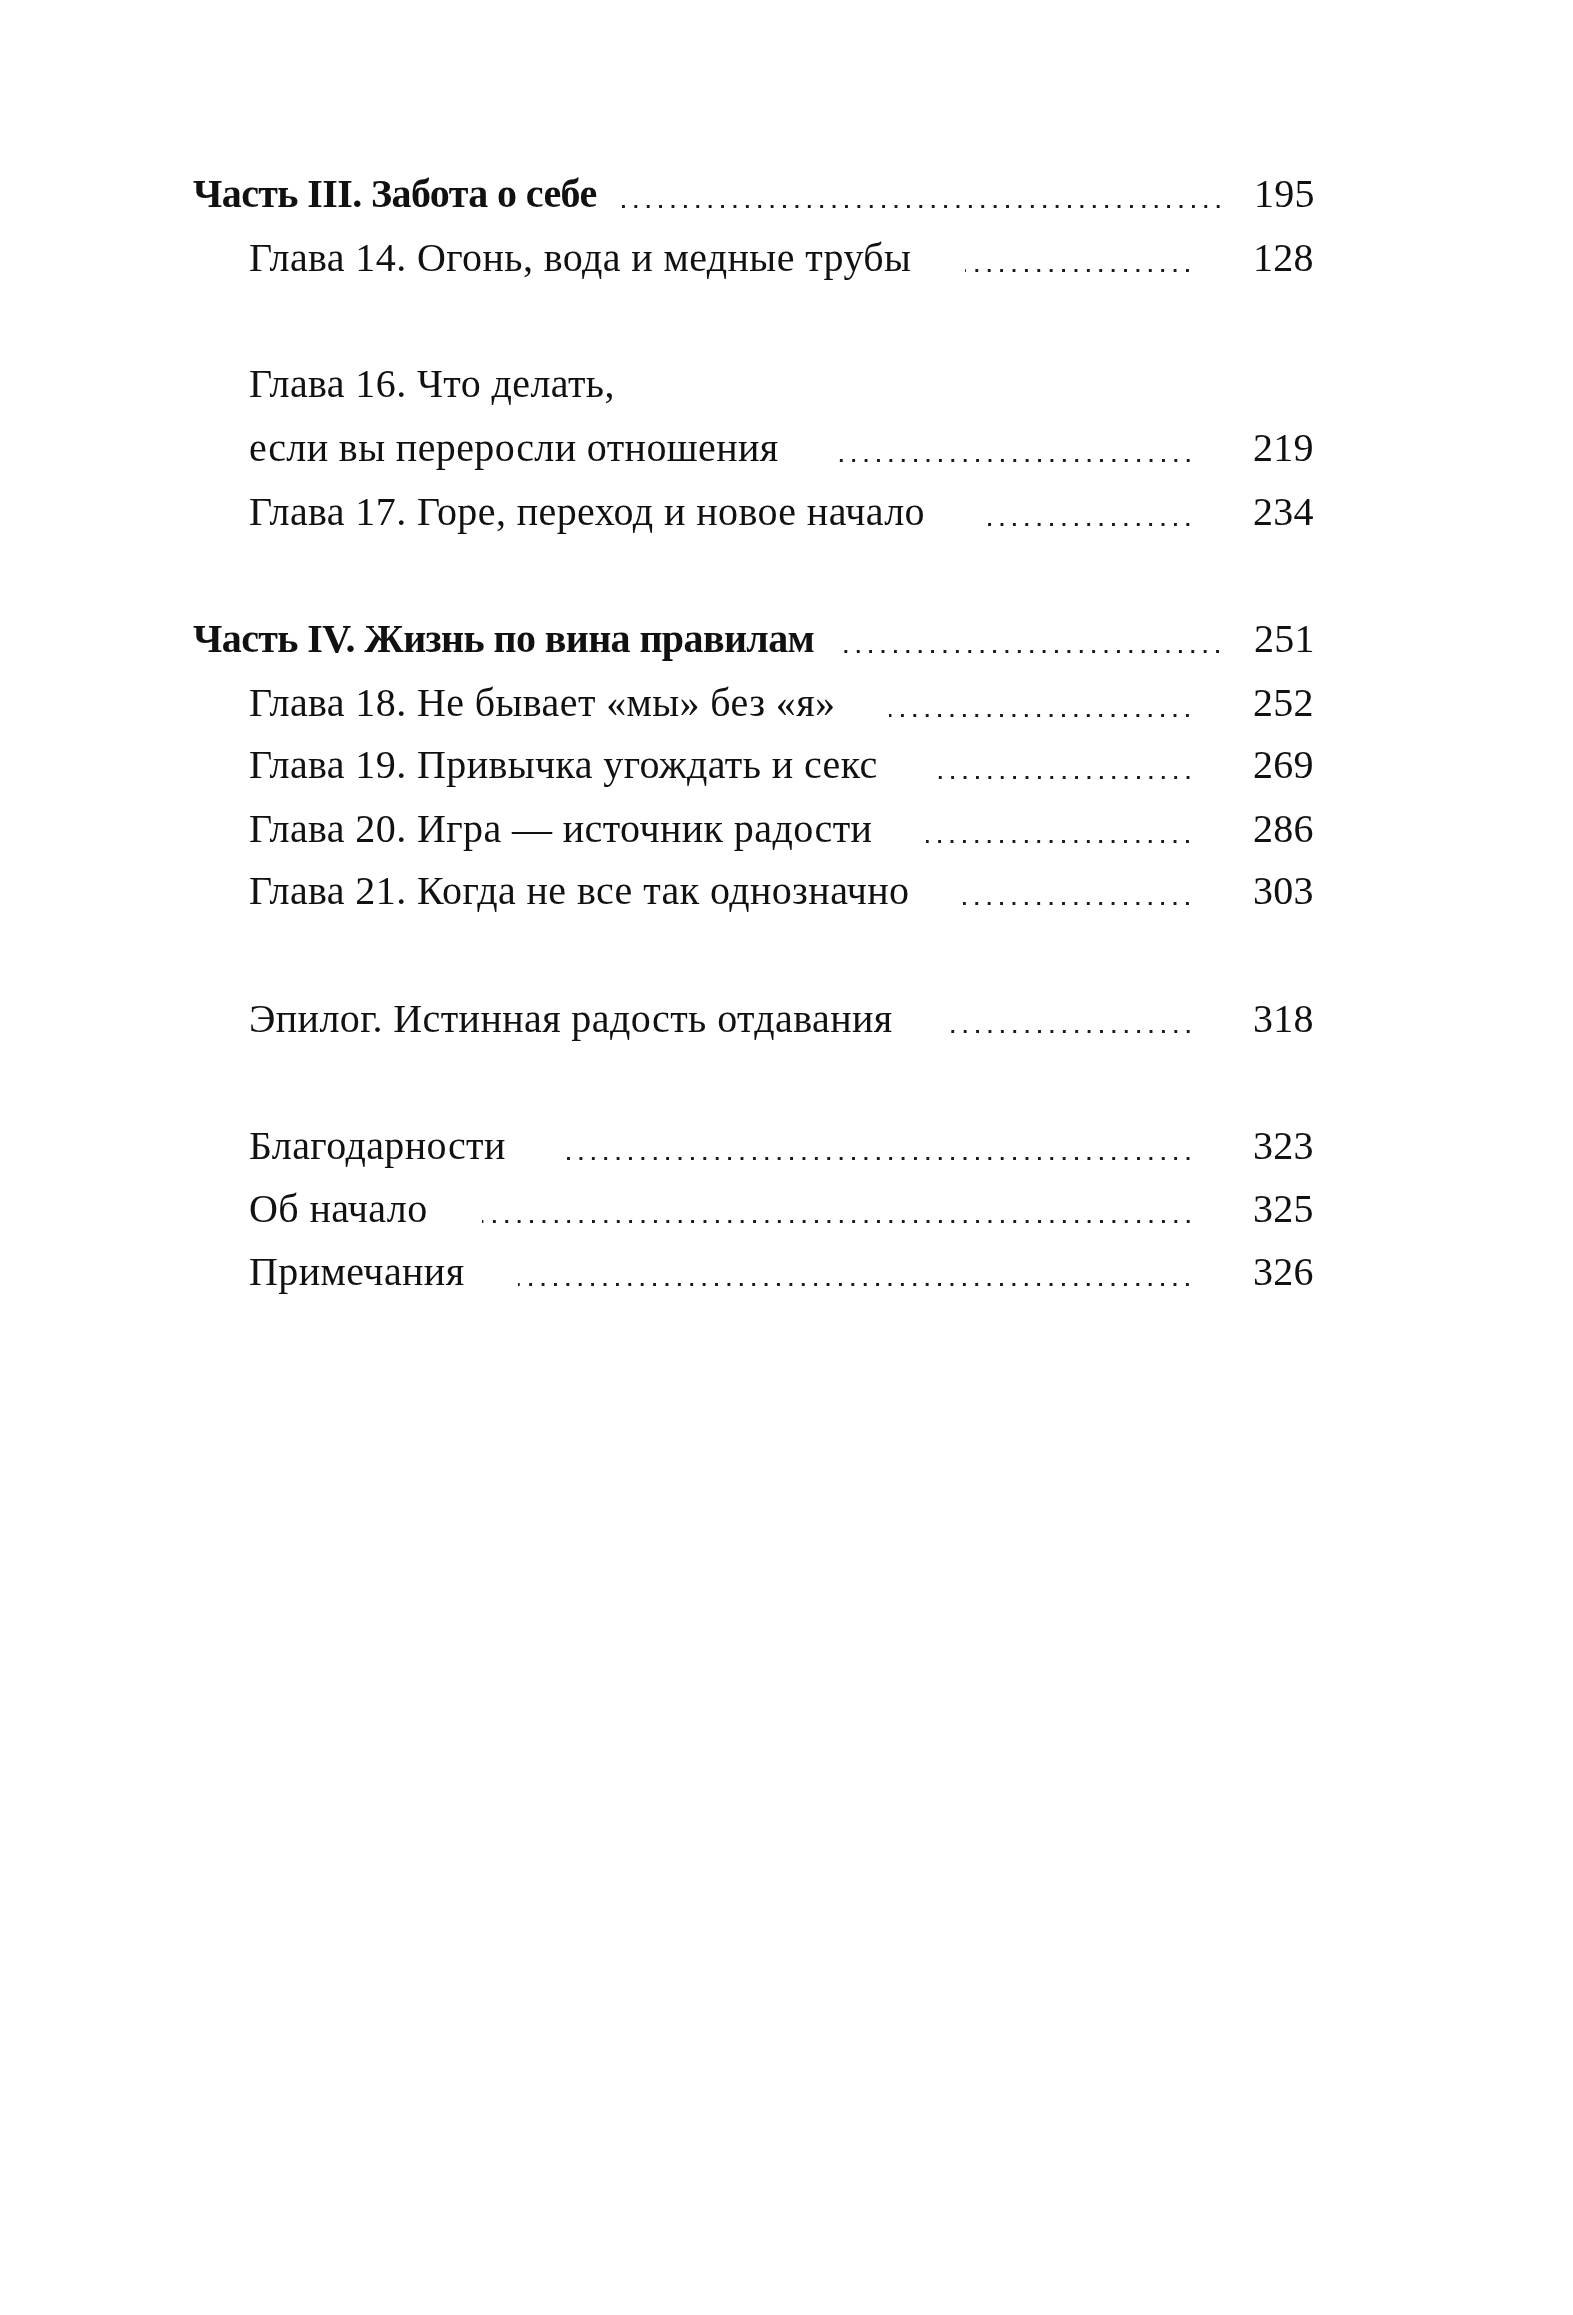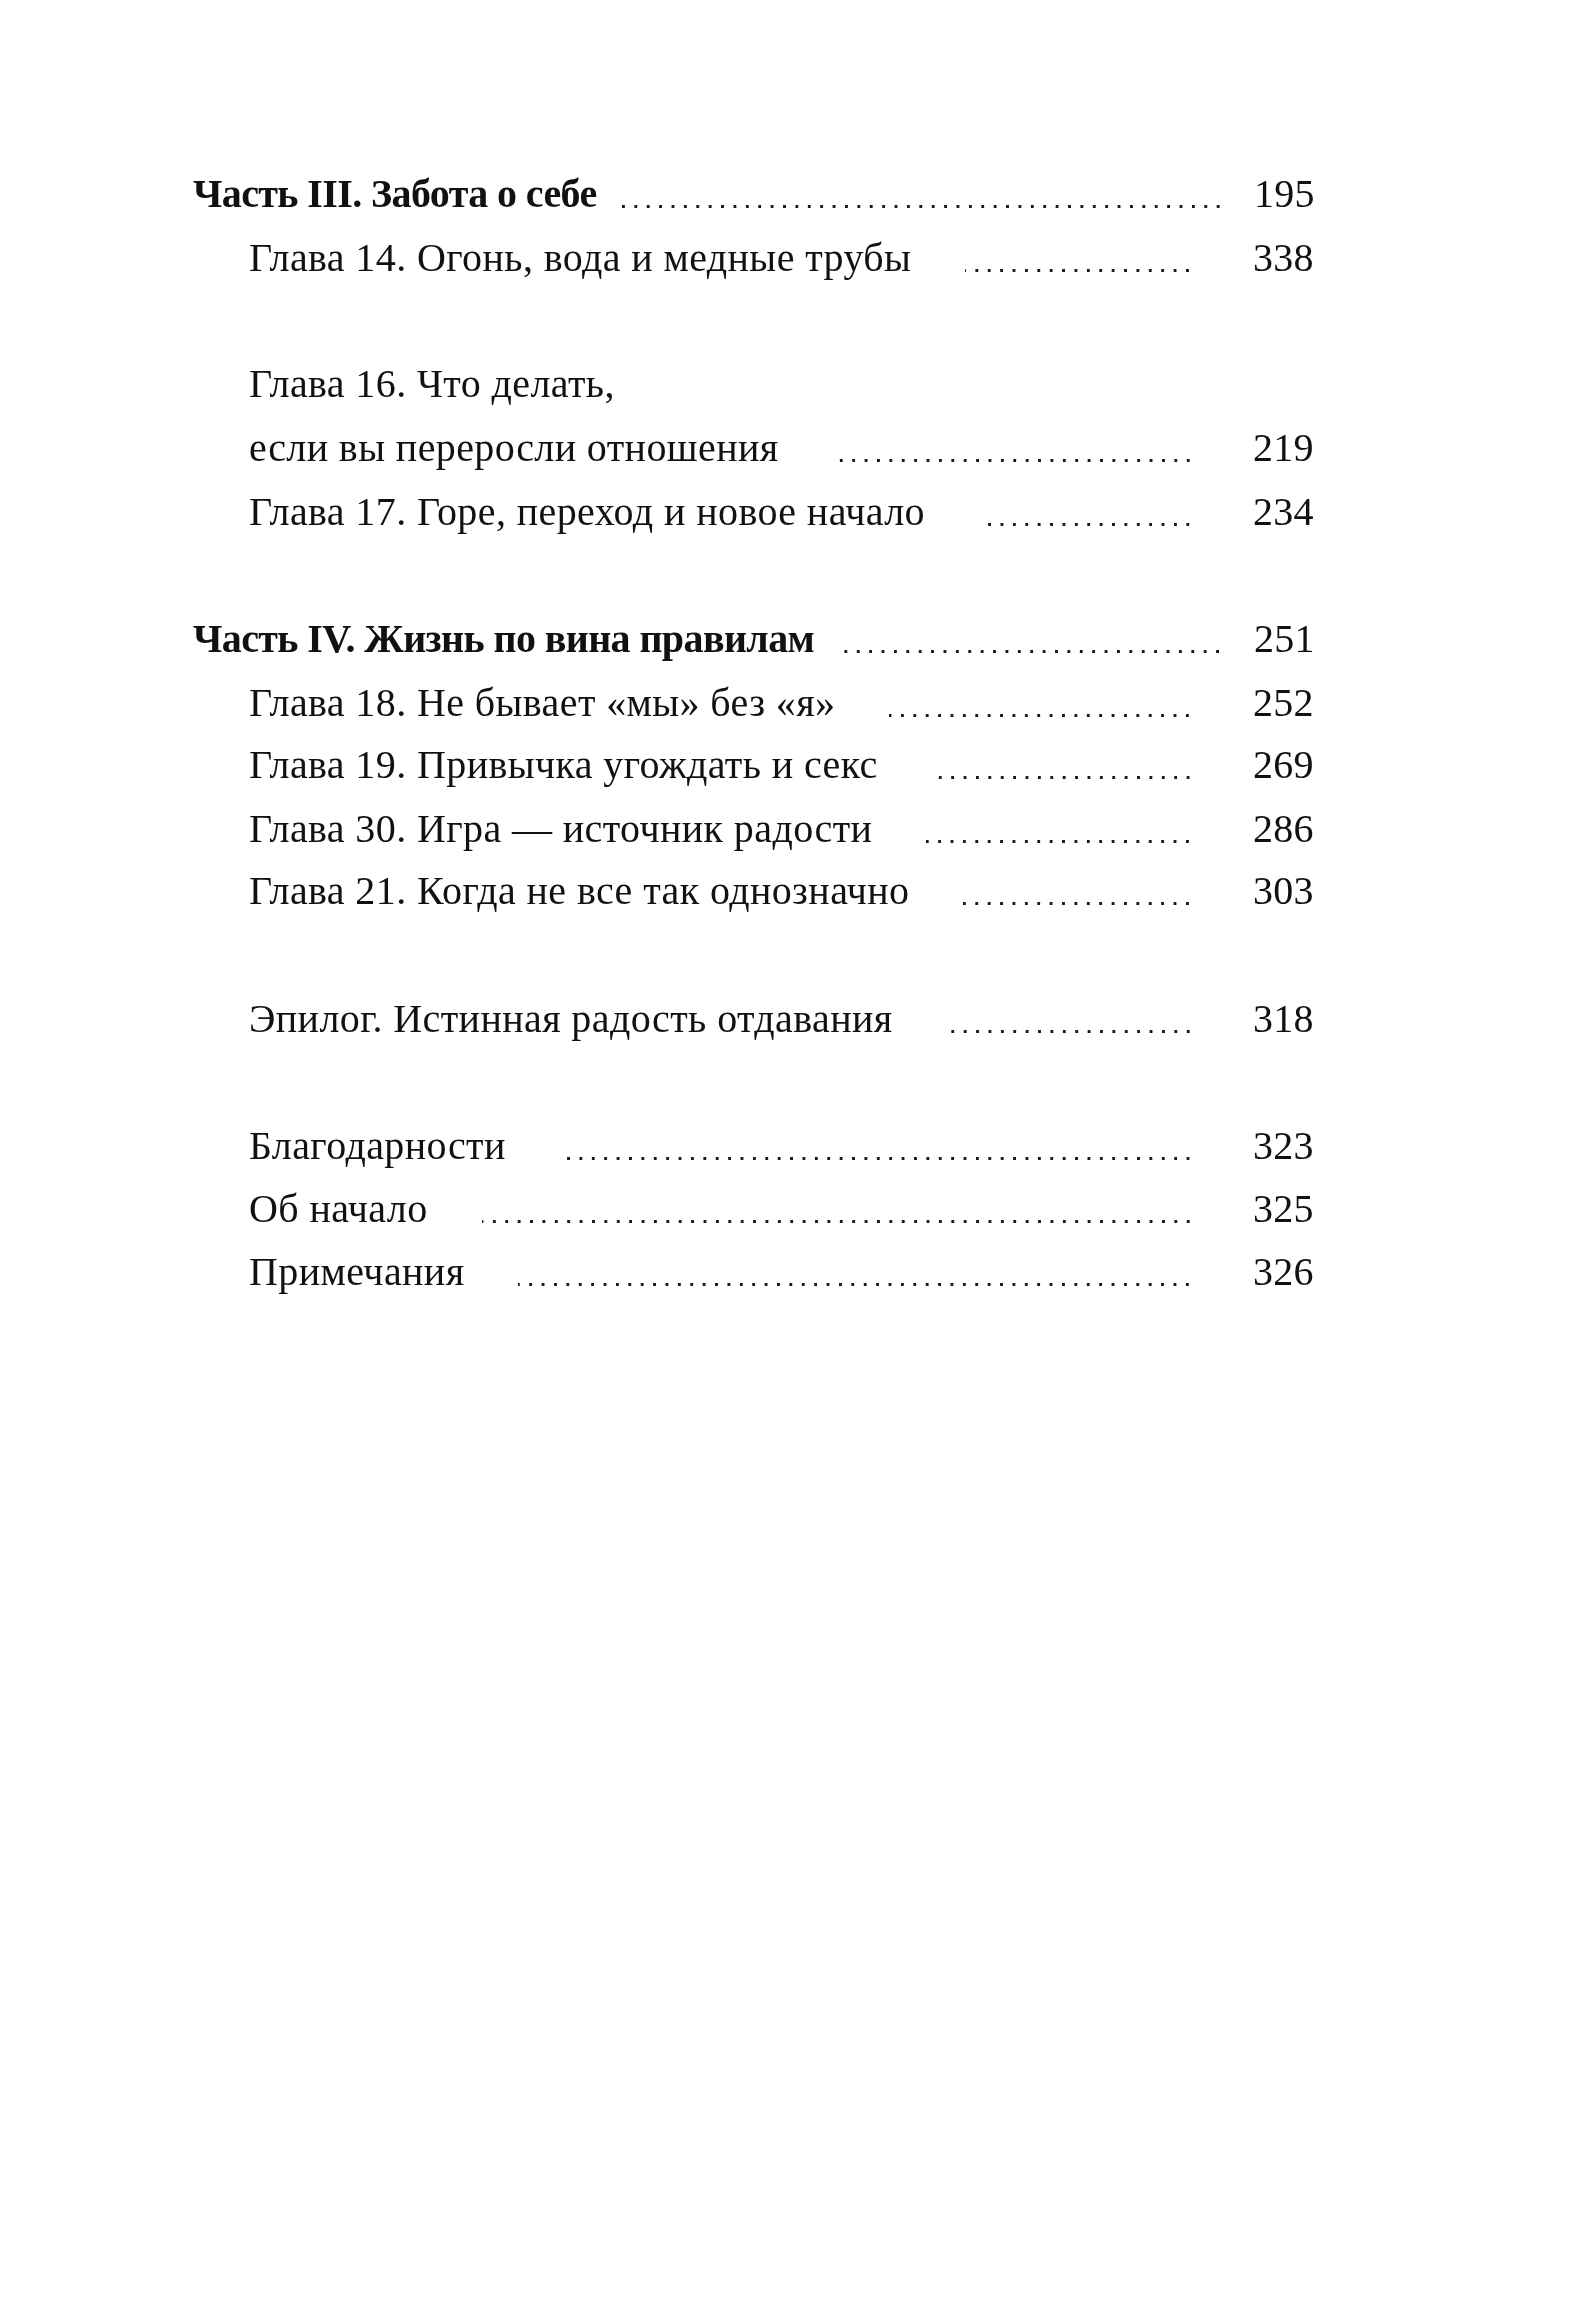--- a/index.html
+++ b/index.html
@@ -32,7 +32,7 @@
   <div class="row chap" style="top:234px">
     <span class="title">Глава 14. Огонь, вода и медные трубы</span>
     <span class="leader"></span>
-    <span class="num">338</span>
+    <span class="num">128</span>
   </div>
 
 

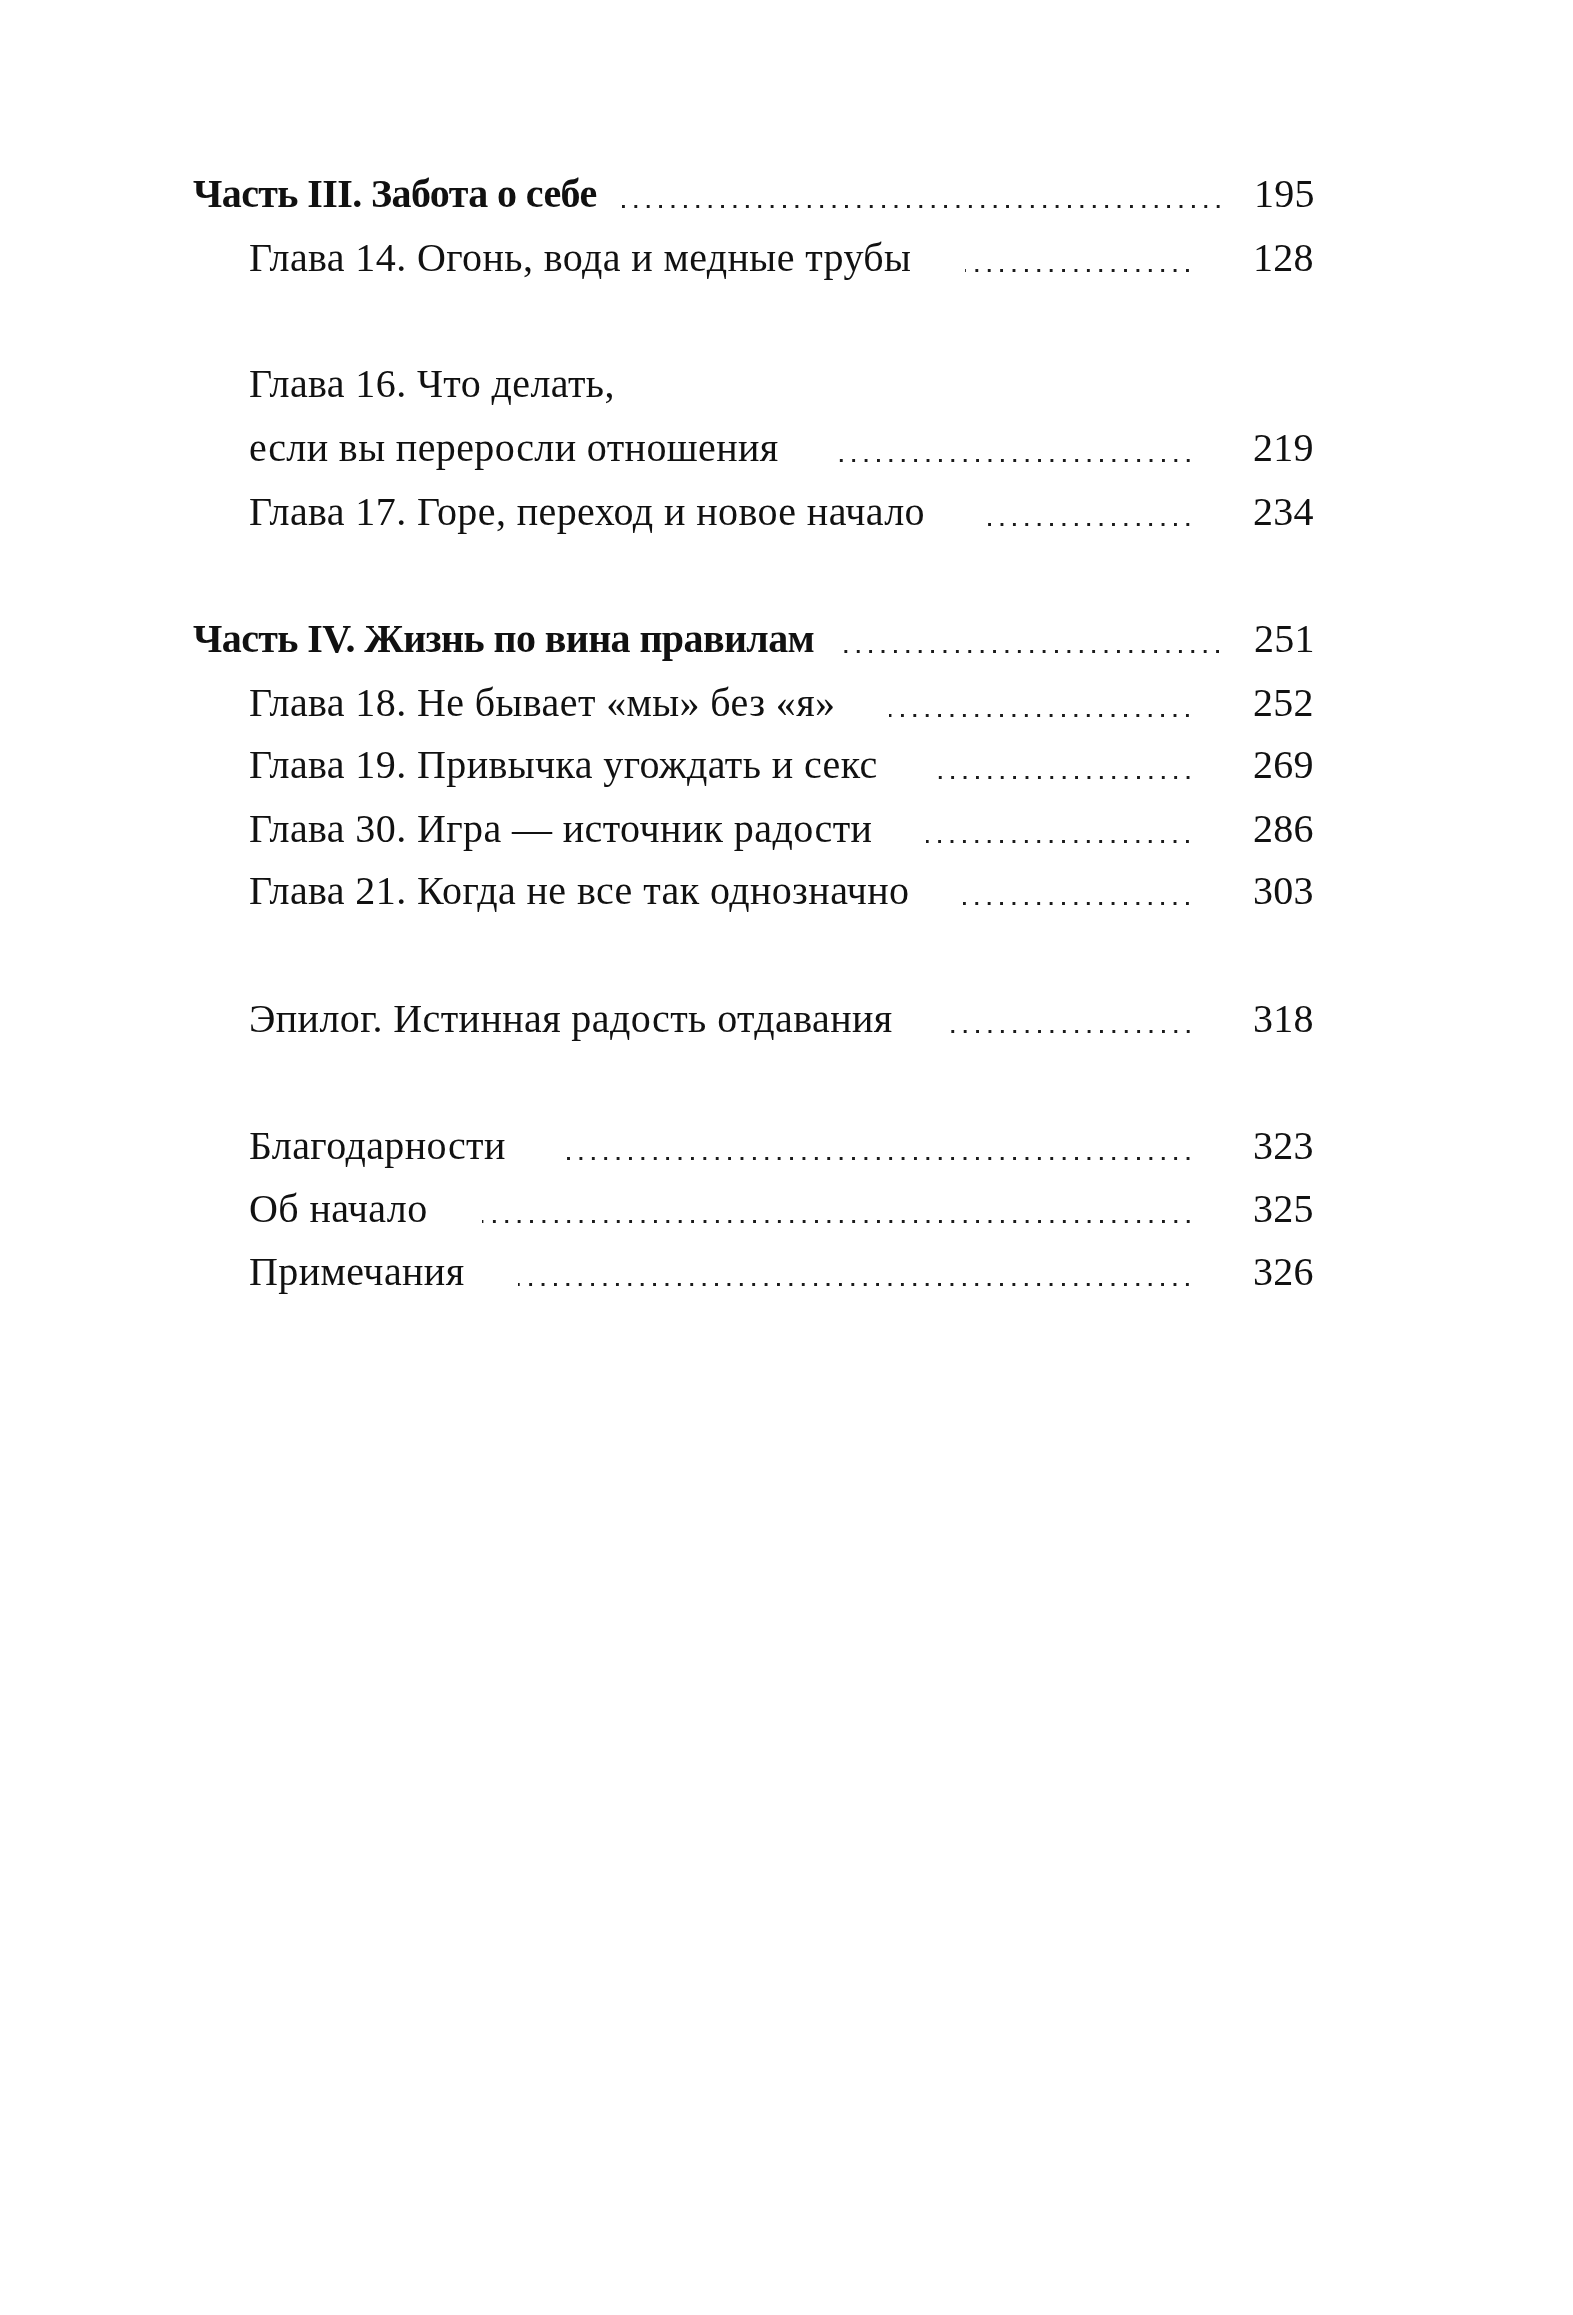--- a/index.html
+++ b/index.html
@@ -71,7 +71,7 @@
   </div>
 
   <div class="row chap" style="top:805px">
-    <span class="title">Глава 30. Игра — источник радости</span>
+    <span class="title">Глава 20. Игра — источник радости</span>
     <span class="leader"></span>
     <span class="num">286</span>
   </div>

